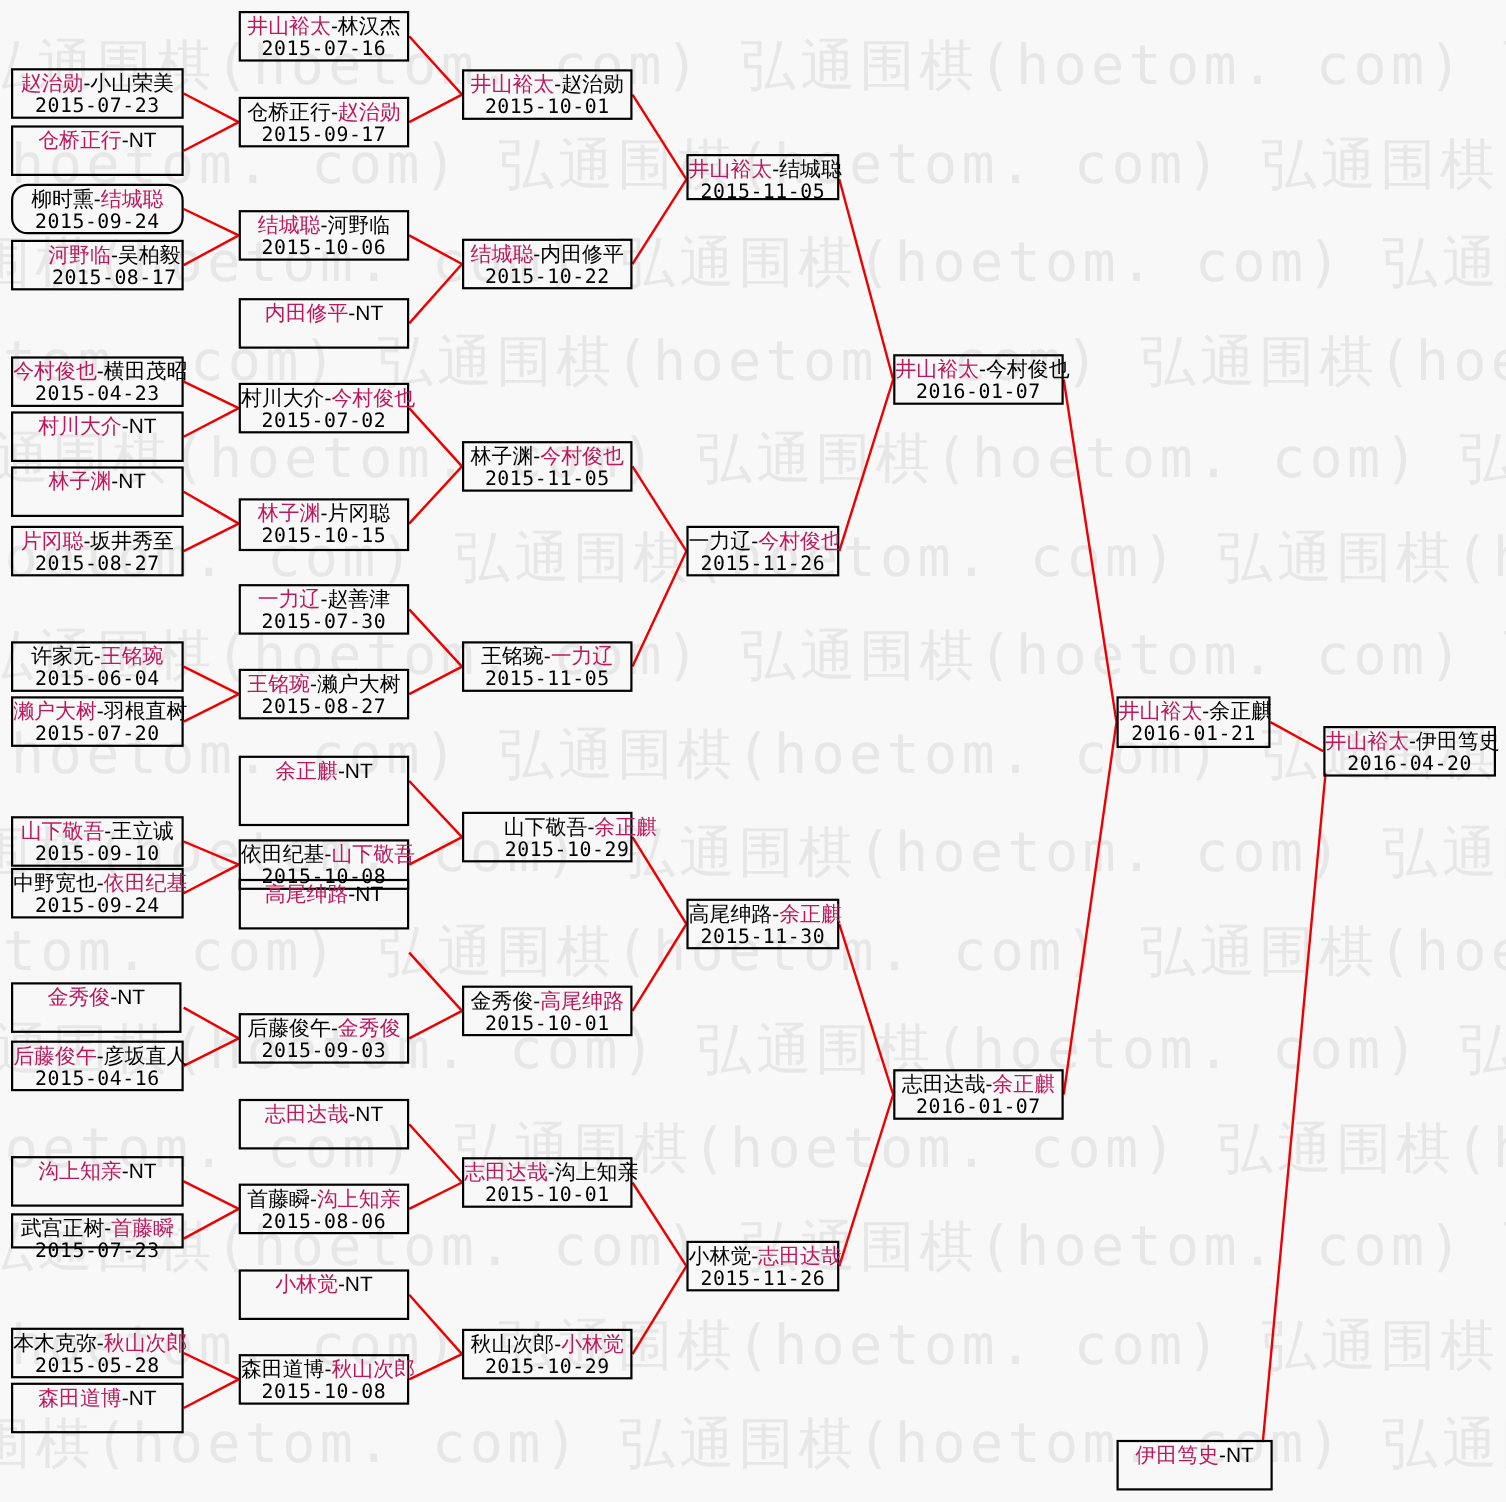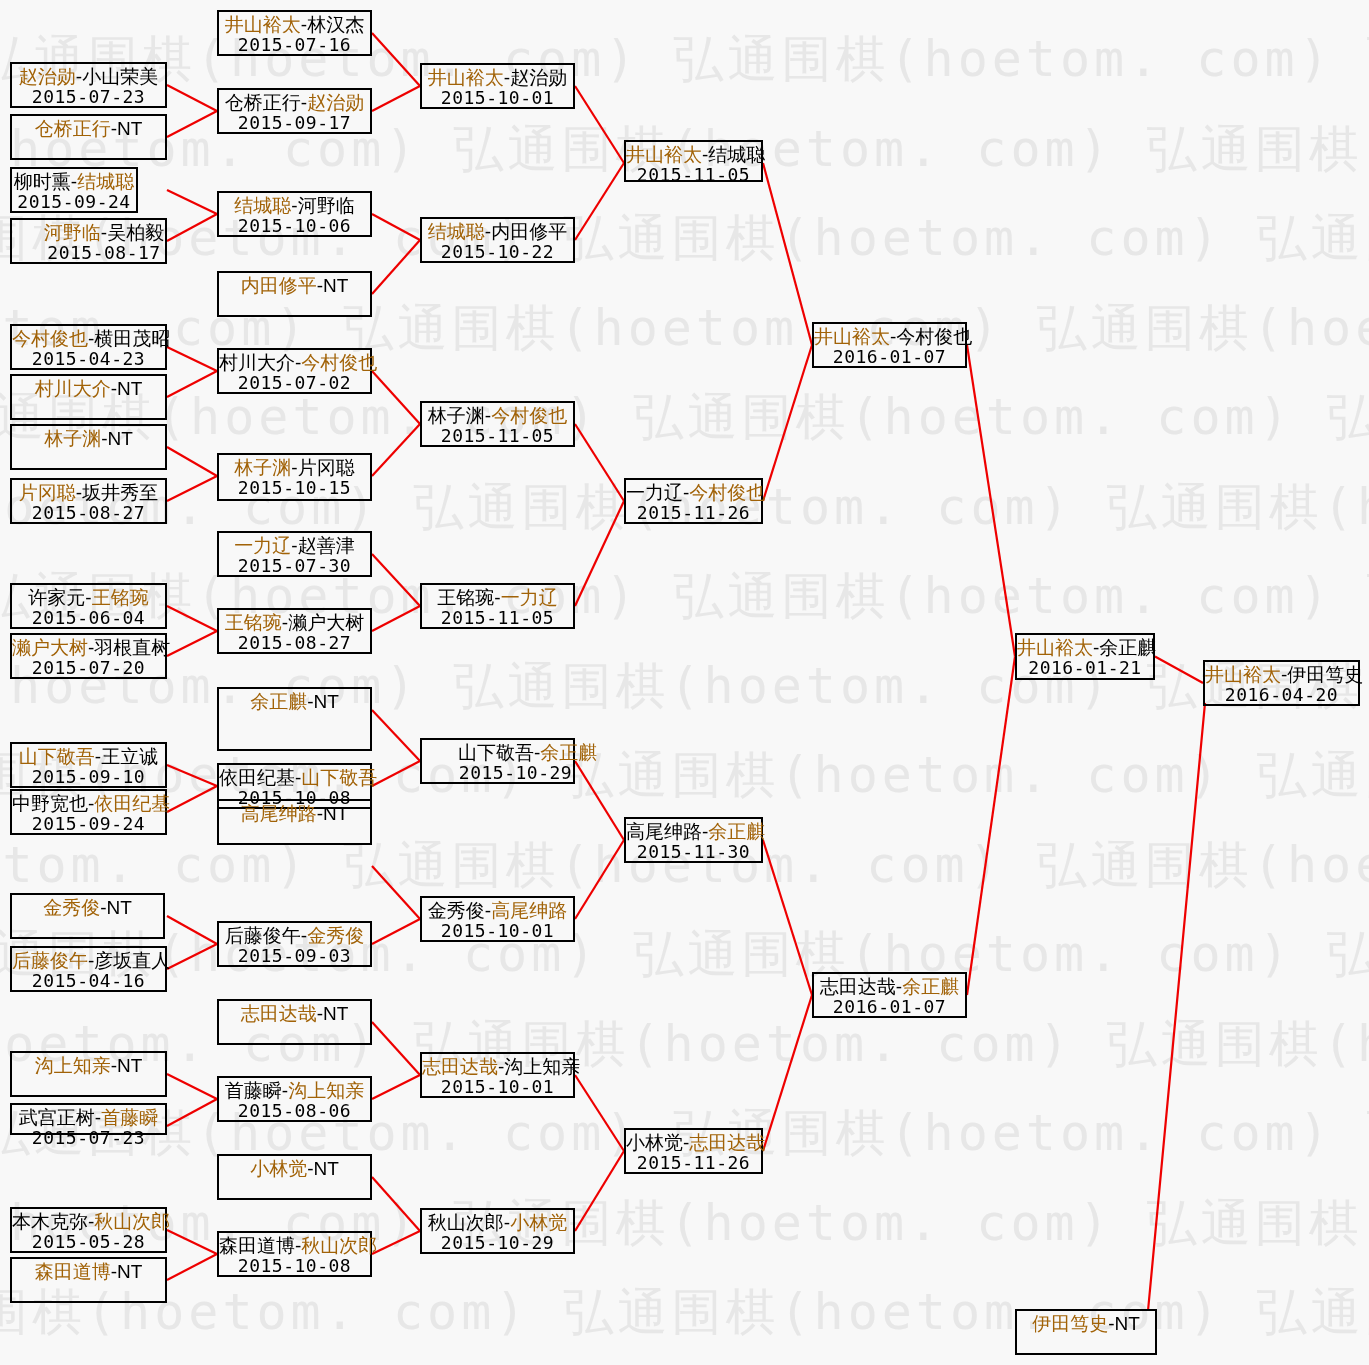--- a/index.html
+++ b/index.html
@@ -54,7 +54,7 @@
     color:#000;
     white-space:nowrap;
   }
-  .winner{color:#a16207;}
+  .winner{color:#be185d;}
 </style>
 </head>
 <body>

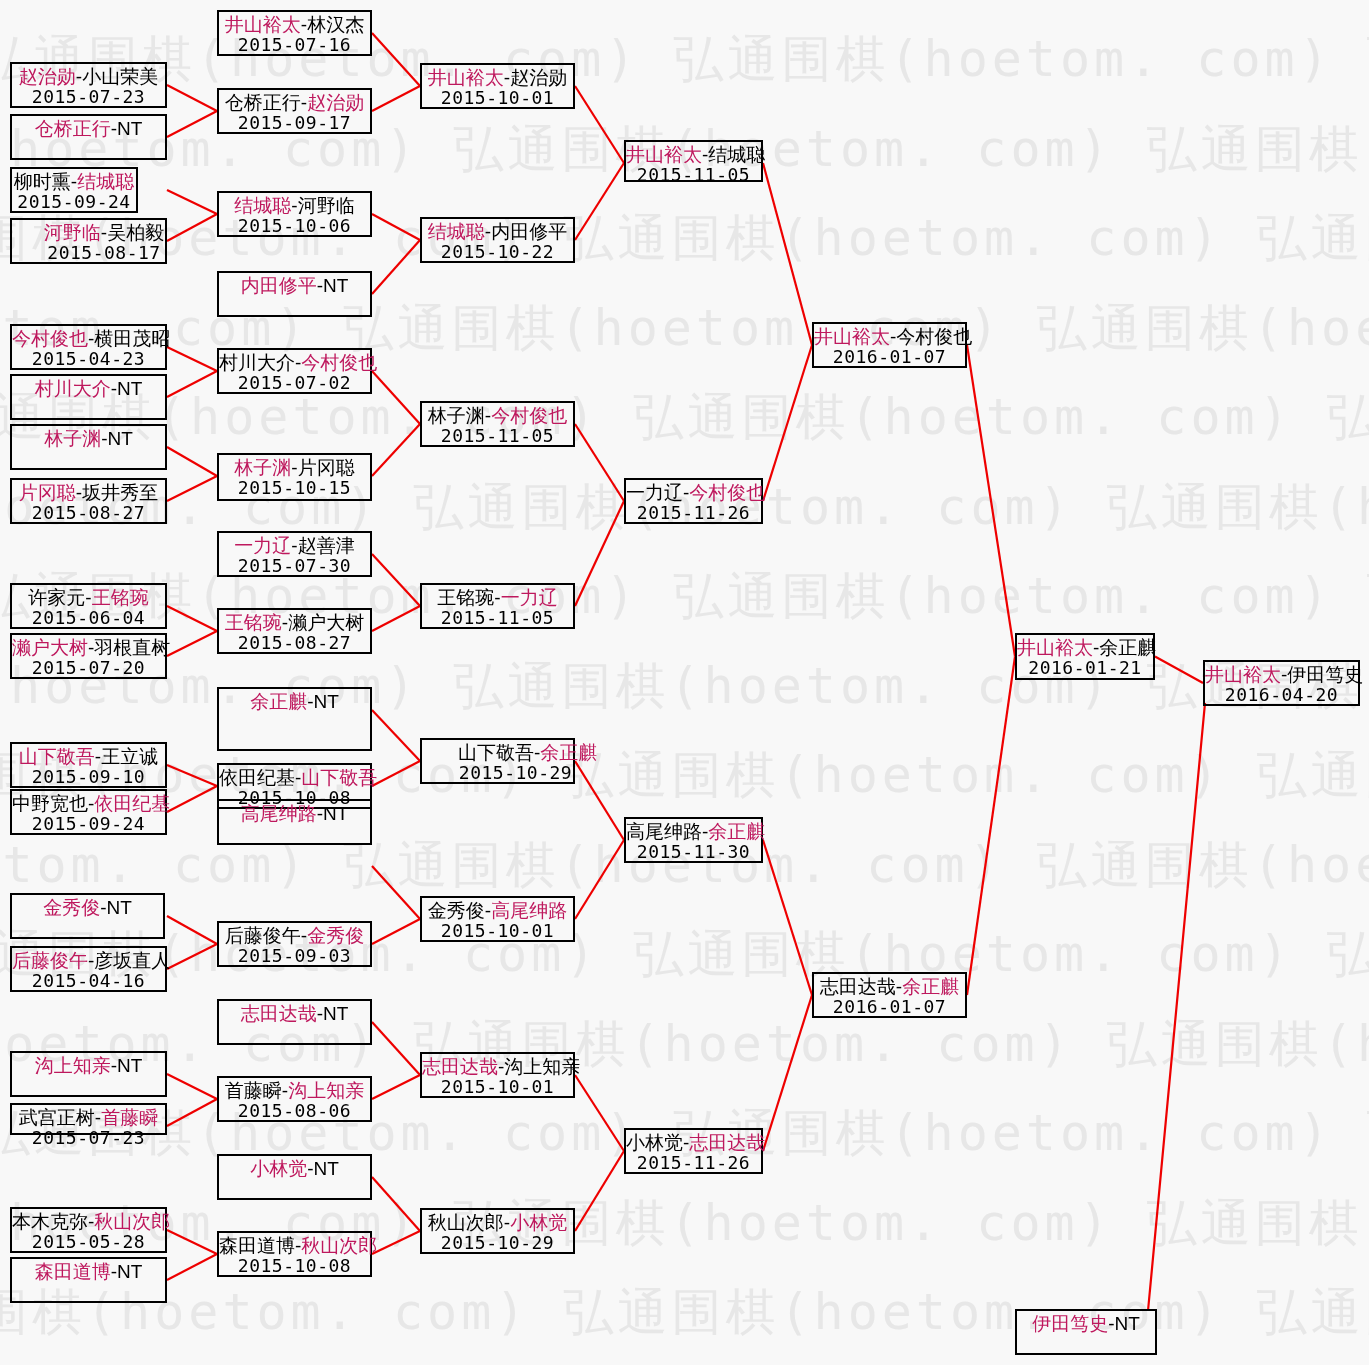--- a/index.html
+++ b/index.html
@@ -138,7 +138,7 @@
         <div class="match-line1"><span class="winner">仓桥正行</span><span>-</span><span>NT</span></div>
         <div class="match-line2"></div>
       </div>
-      <div class="match-box" style="left: 10px; top: 167px; width: 128px; height: 46px;">
+      <div class="match-box" style="left: 10px; top: 167px; width: 157px; height: 46px; border-radius: 15px;">
         <div class="match-line1"><span>柳时熏</span><span>-</span><span class="winner">结城聪</span></div>
         <div class="match-line2">2015-09-24</div>
       </div>

